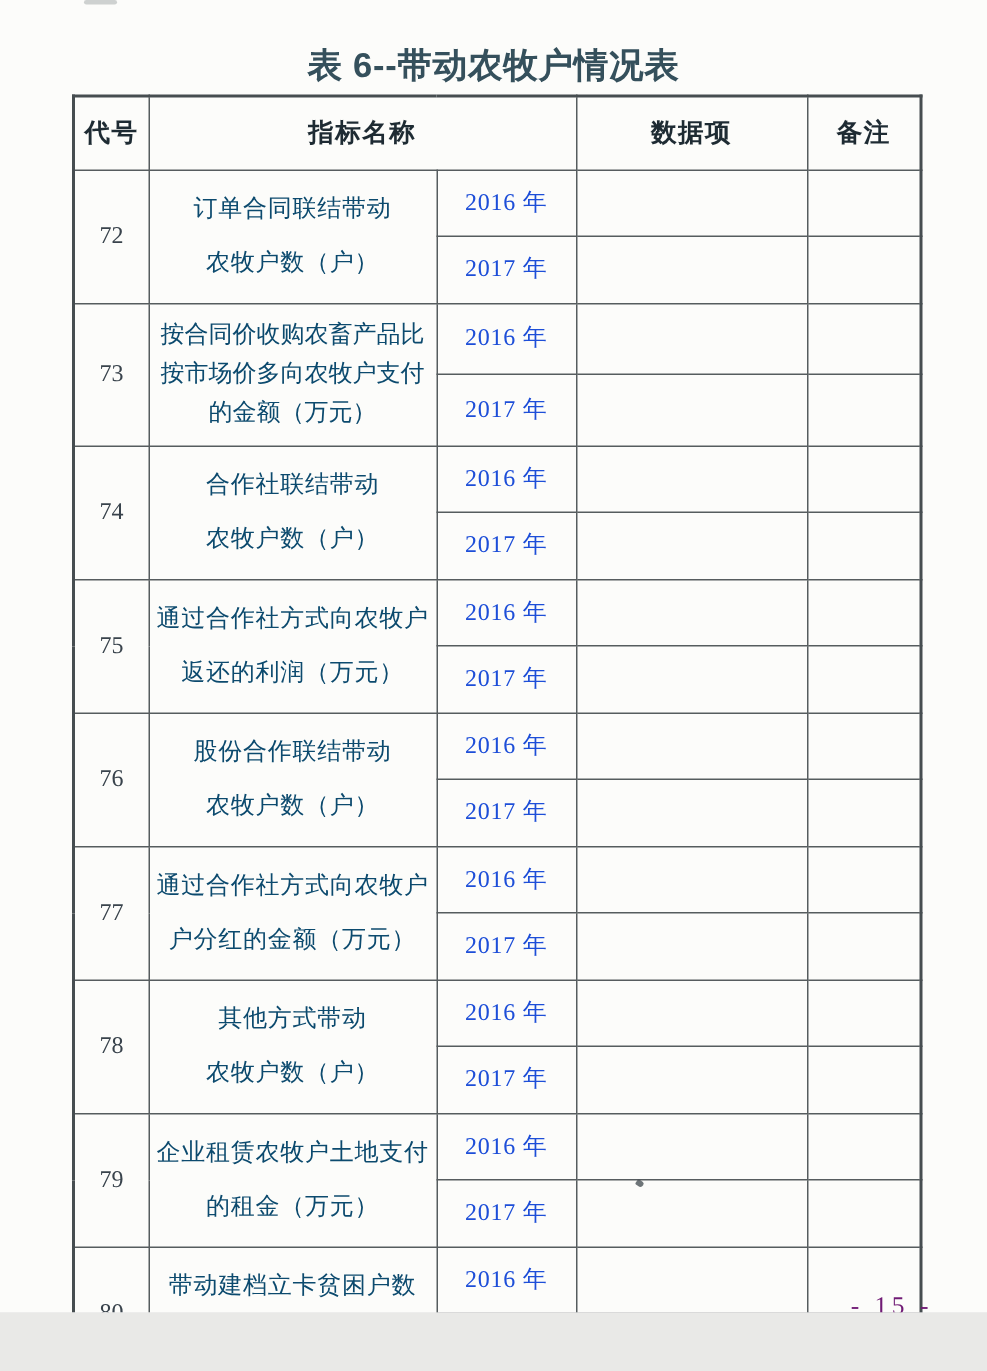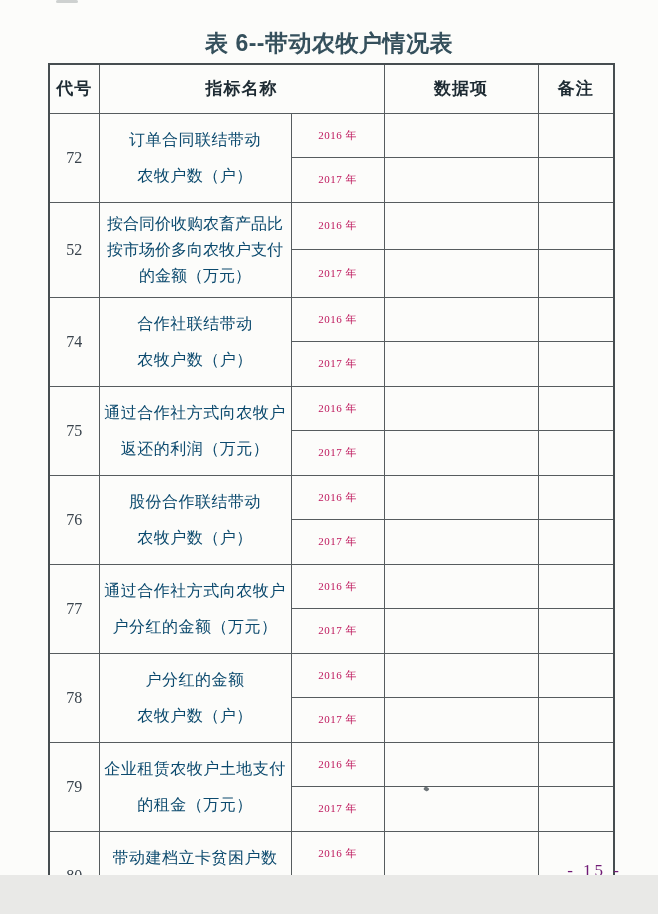--- a/index.html
+++ b/index.html
@@ -69,8 +69,8 @@
   }
   td.name-cell.three-line { line-height: 26px; letter-spacing: 0; }
   td.year-cell {
-    font-size: 11px;
-    color: #be185d;
+    font-size: 16px;
+    color: #1d4ed8;
     letter-spacing: 0.5px;
   }
   td.data-cell, td.remark-cell { background: transparent; }

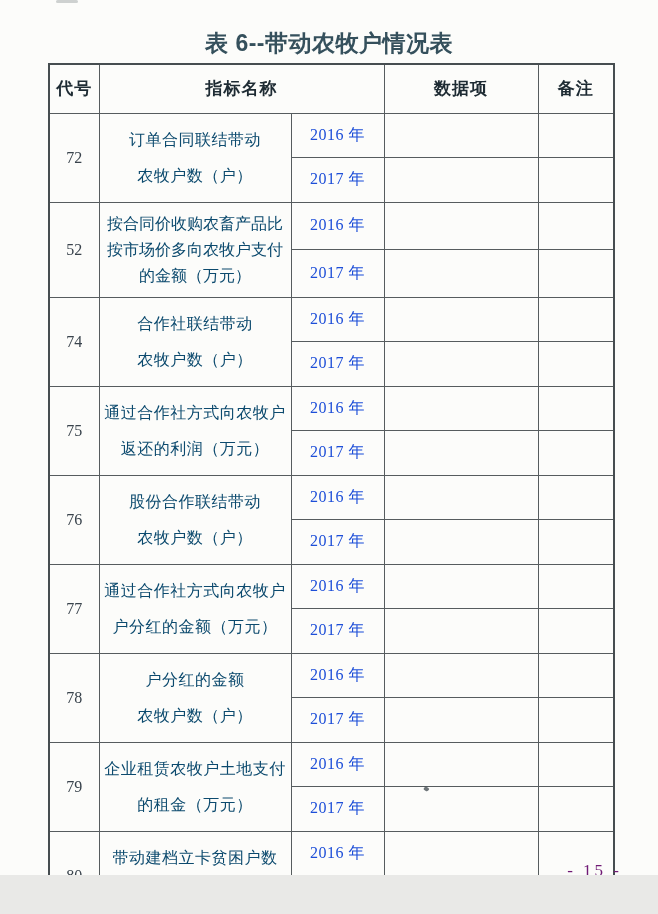--- a/index.html
+++ b/index.html
@@ -135,7 +135,7 @@
           <td class="remark-cell"></td>
         </tr>
         <tr>
-          <td rowspan="2" class="code-cell">52</td>
+          <td rowspan="2" class="code-cell">73</td>
           <td rowspan="2" class="name-cell three-line">
             <div>按合同价收购农畜产品比</div>
             <div>按市场价多向农牧户支付</div>

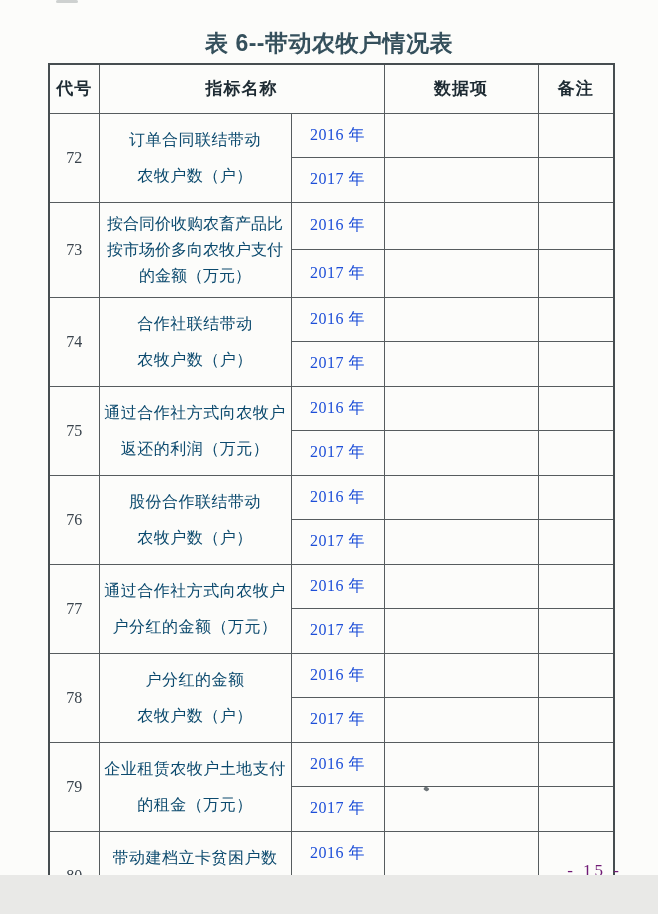--- a/index.html
+++ b/index.html
@@ -213,7 +213,7 @@
         <tr>
           <td rowspan="2" class="code-cell">78</td>
           <td rowspan="2" class="name-cell">
-            <div>户分红的金额</div>
+            <div>其他方式带动</div>
             <div>农牧户数（户）</div>
           </td>
           <td class="year-cell">2016 年</td>

